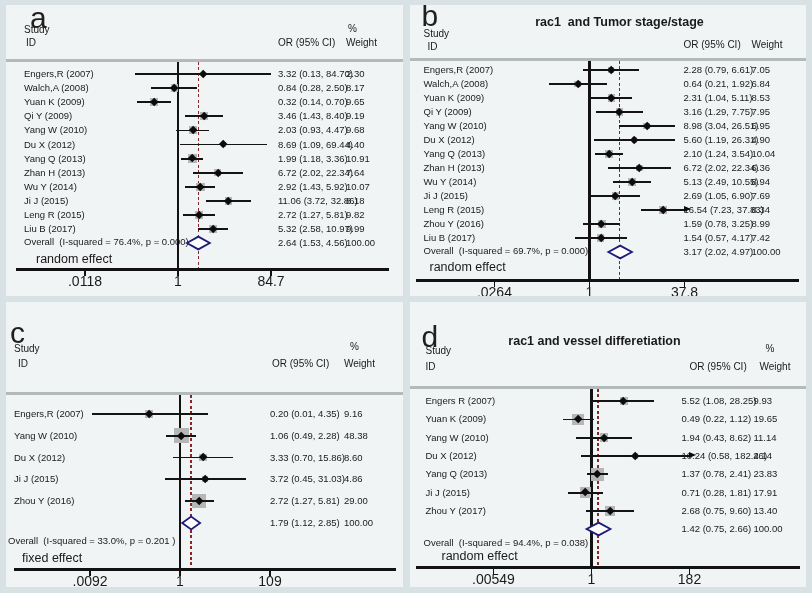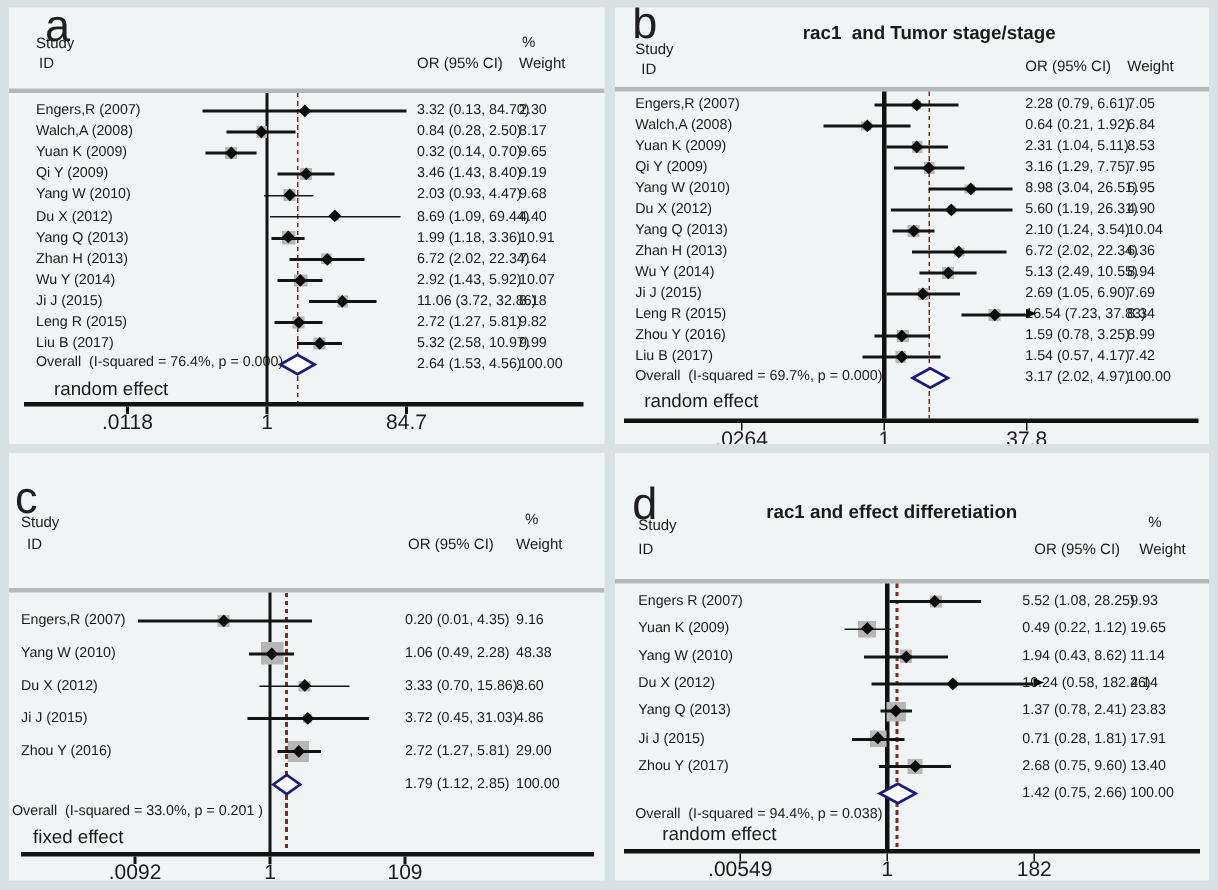--- a/index.html
+++ b/index.html
@@ -87,7 +87,7 @@
 
   <section class="panel">
     <span class="letter" style="left: 12px; top: 20px;">d</span>
-    <div class="title" style="left: 40px; top: 32px; width: 290px;">rac1 and effect differetiation</div>
+    <div class="title" style="left: 40px; top: 32px; width: 290px;">rac1 and vessel differetiation</div>
     <span class="hdr hstudy" style="left: 16px; top: 43px;">Study</span>
     <span class="hdr hid" style="left: 16px; top: 59px;">ID</span>
     <span class="hdr hpct" style="left: 356px; top: 41px;">%</span>

